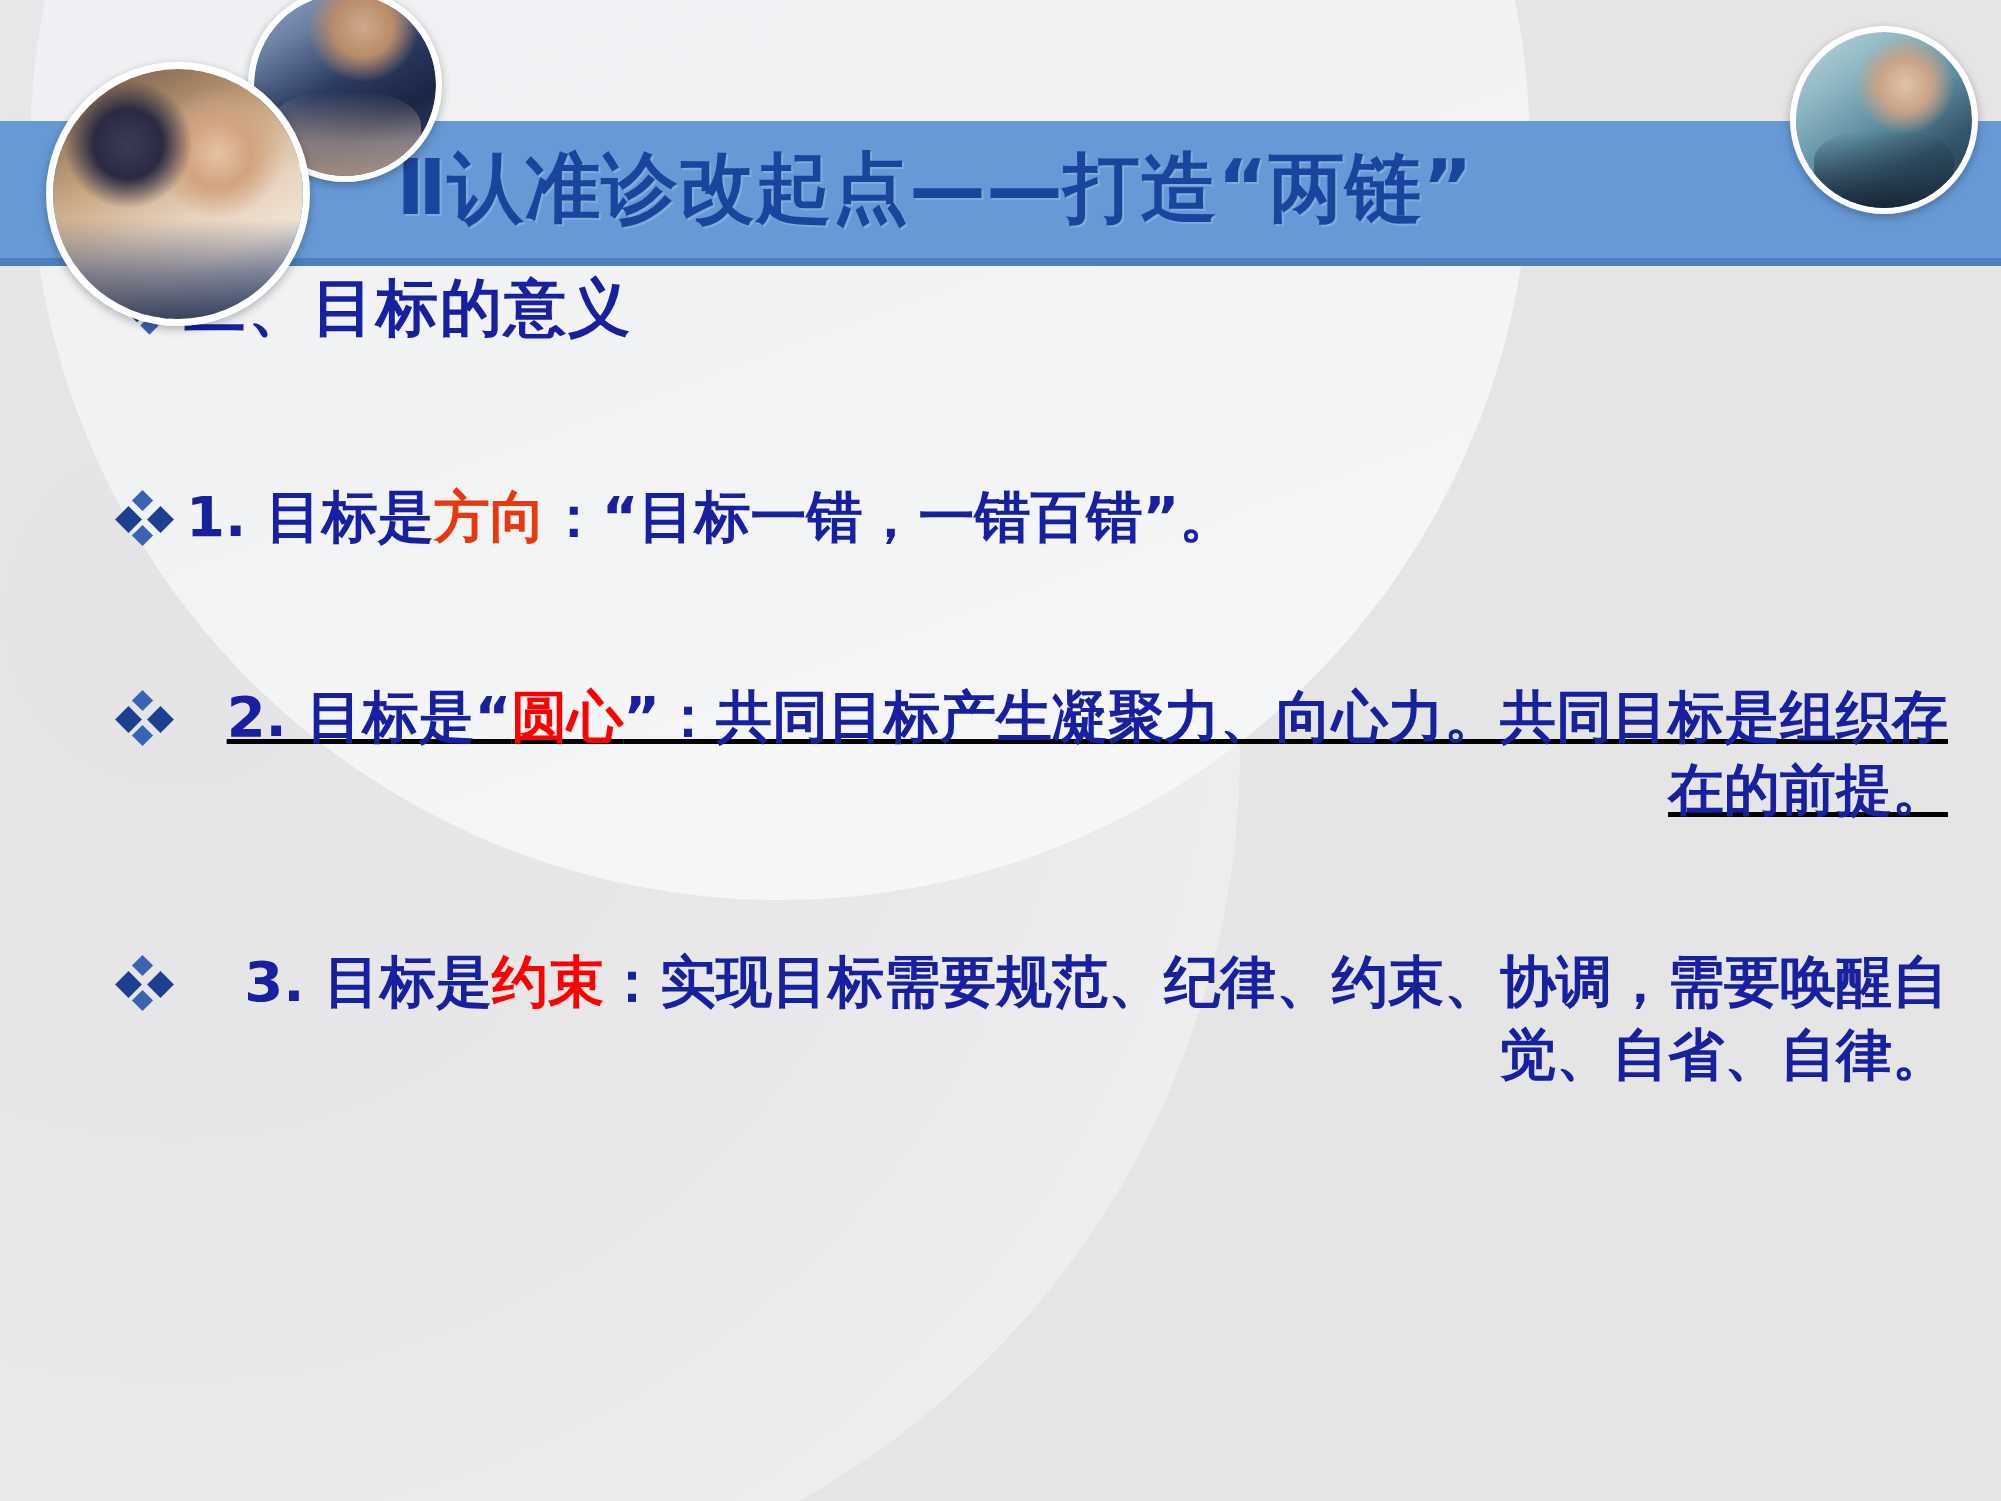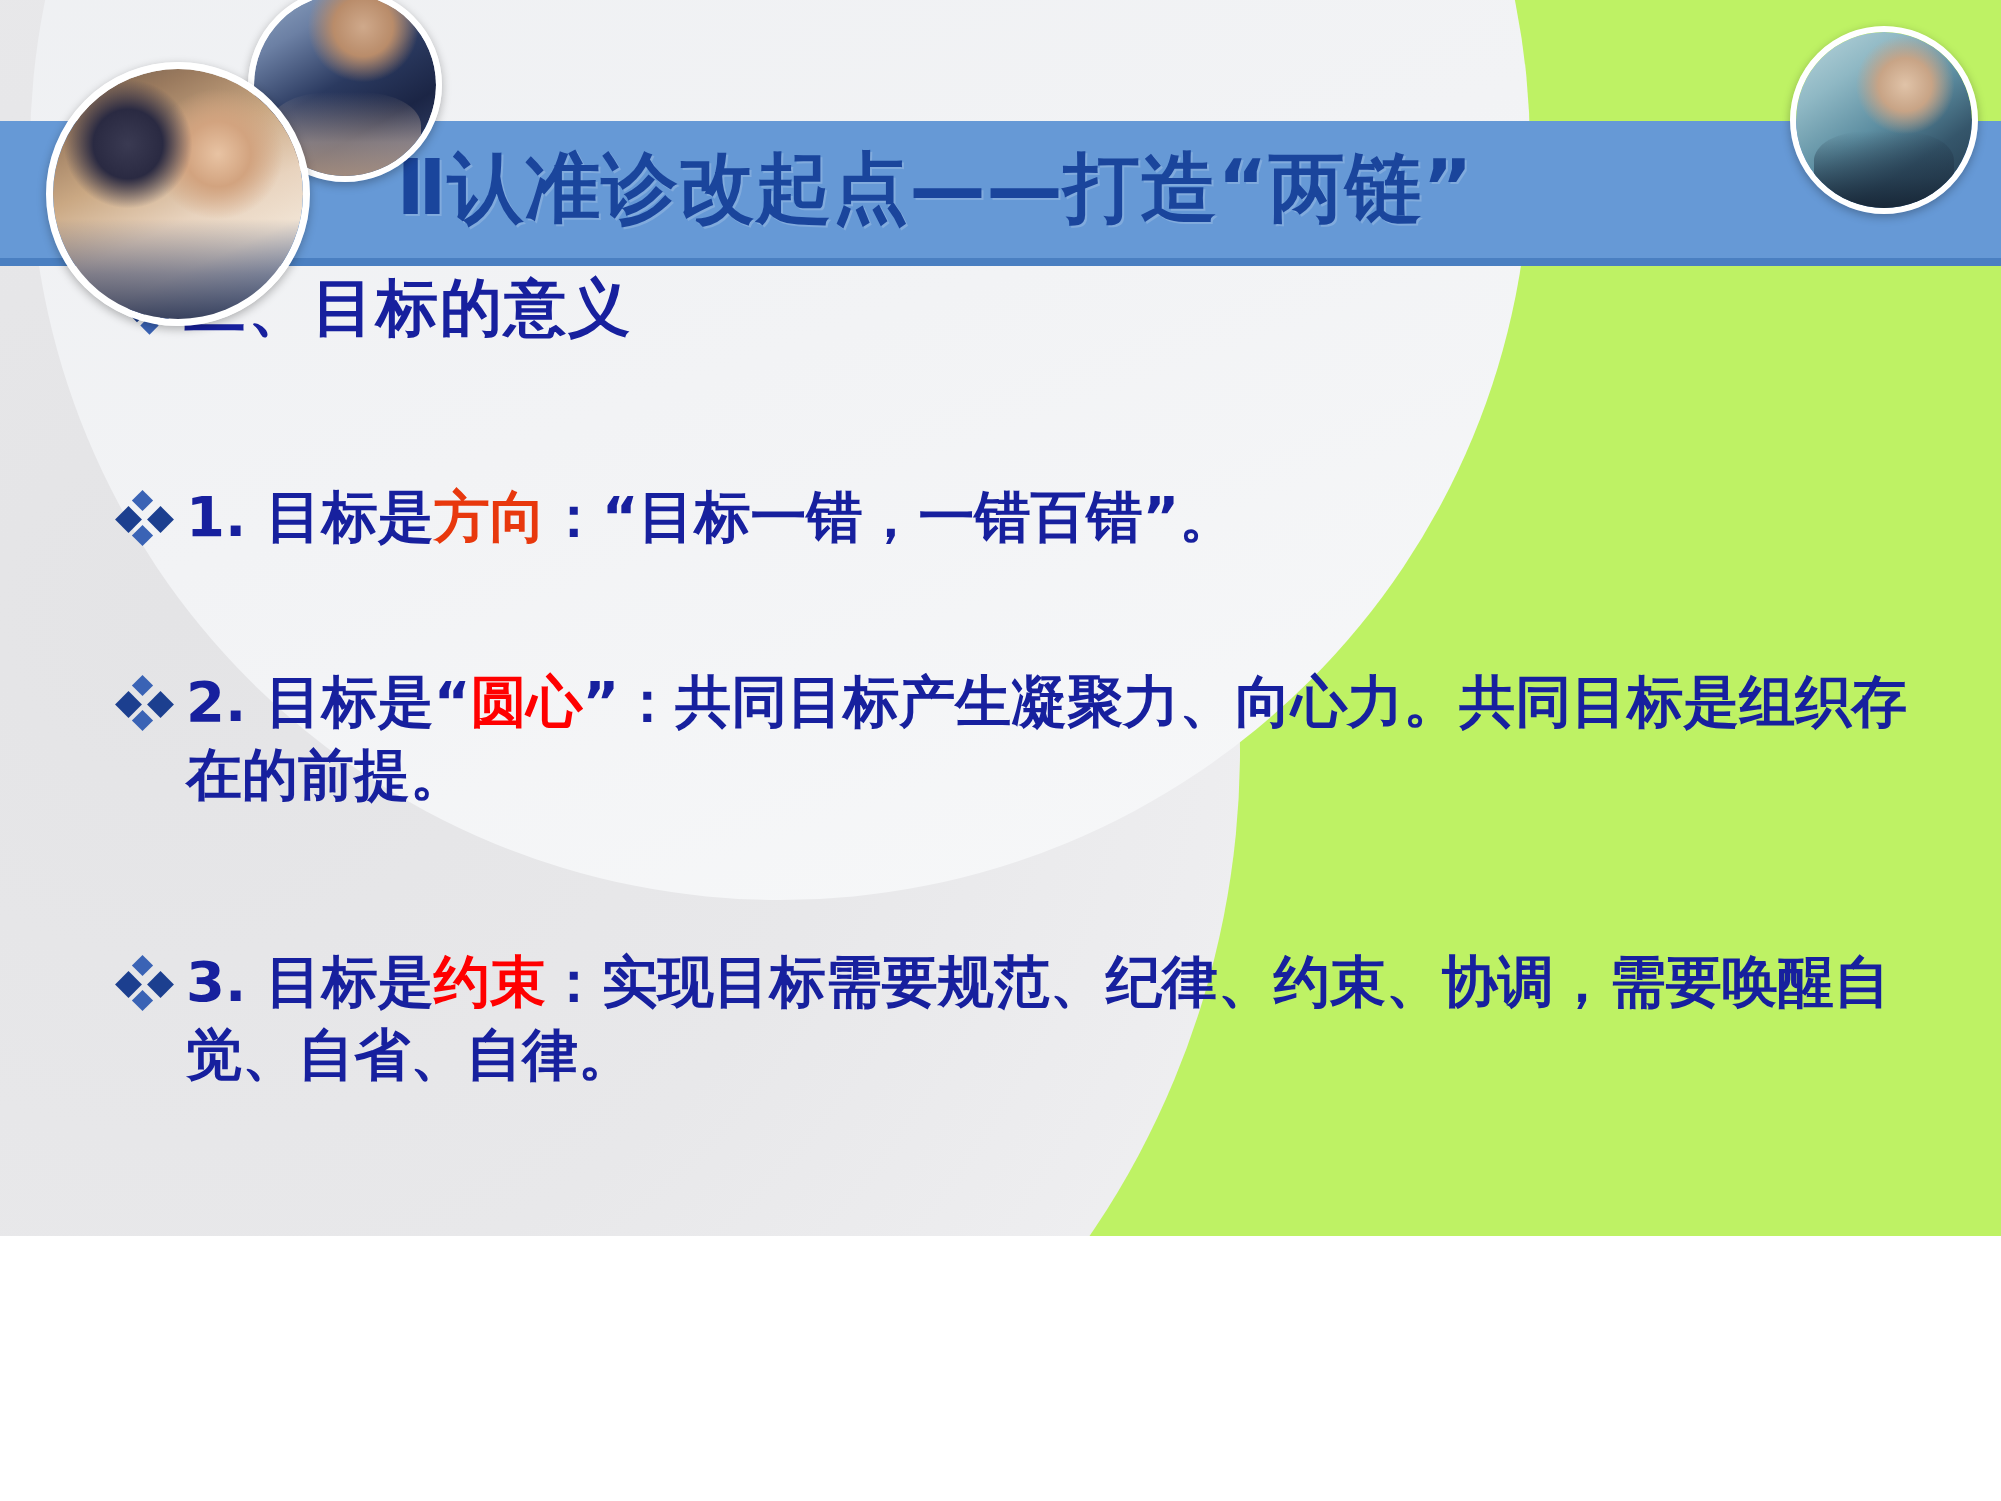--- a/index.html
+++ b/index.html
@@ -14,9 +14,10 @@
   #slide {
     position: relative;
     width: 2001px;
-    height: 1236px;
+    height: 1501px;
     overflow: hidden;
-    background: #bef264;
+    background: #e5e5e5;
+    text-align: right;
   }
 
   

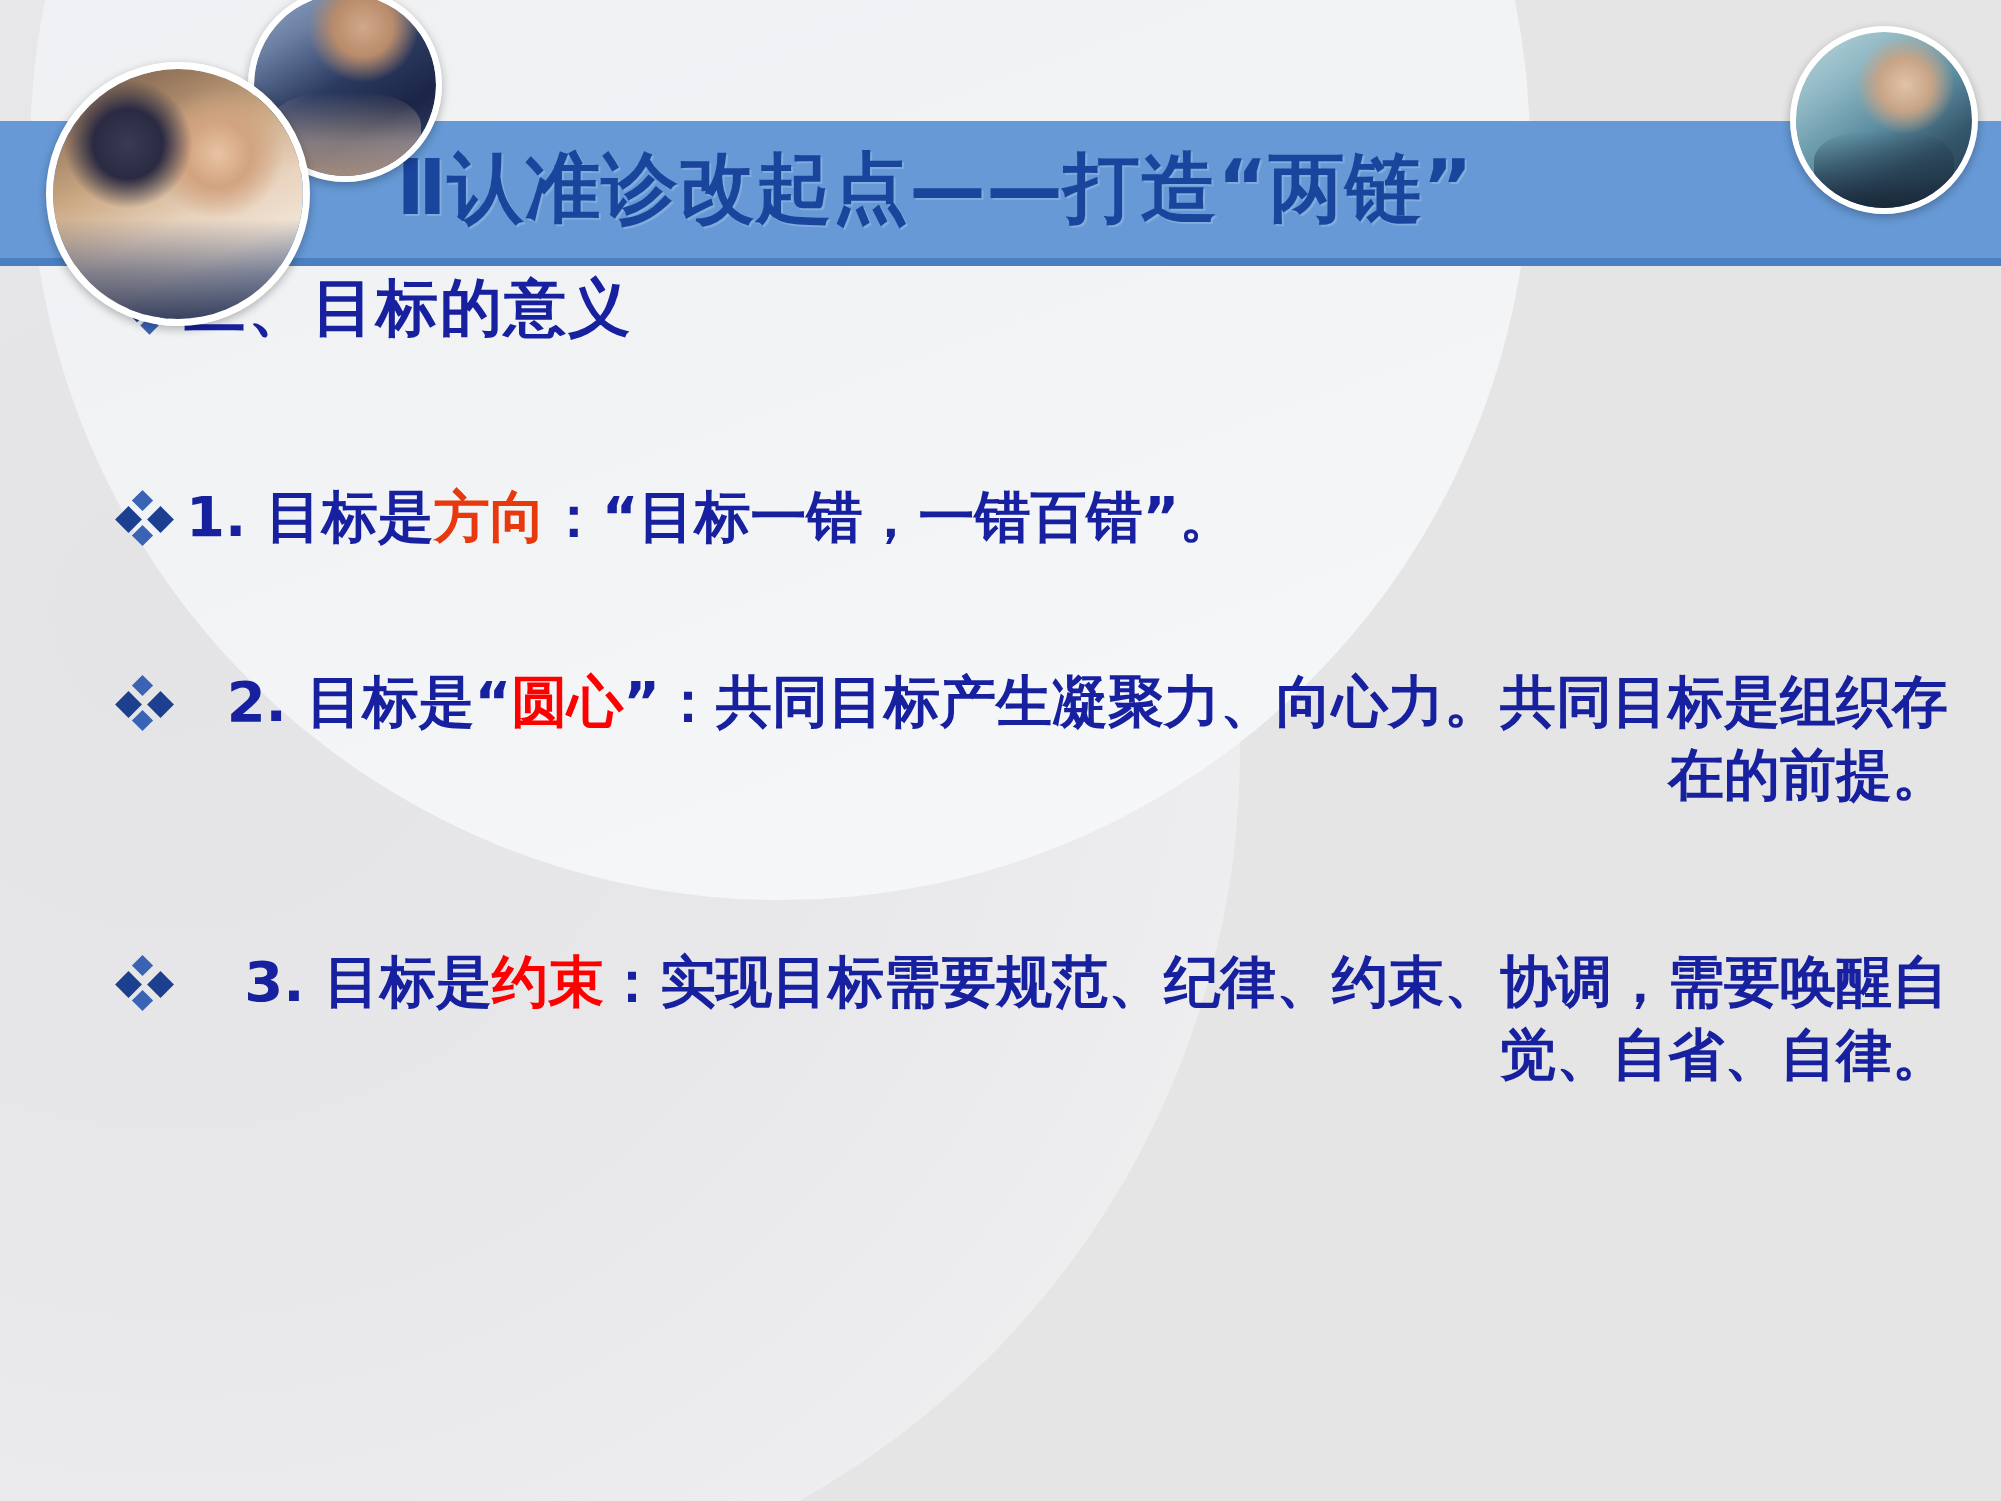--- a/index.html
+++ b/index.html
@@ -288,7 +288,7 @@
       </div>
     </div>
 
-    <div class="bullet-item" style="top: 400px;">
+    <div class="bullet-item" style="top: 415px; text-decoration: underline;">
       <div class="bullet-line">
         <span class="diamond">
           <i class="d-top"></i>

